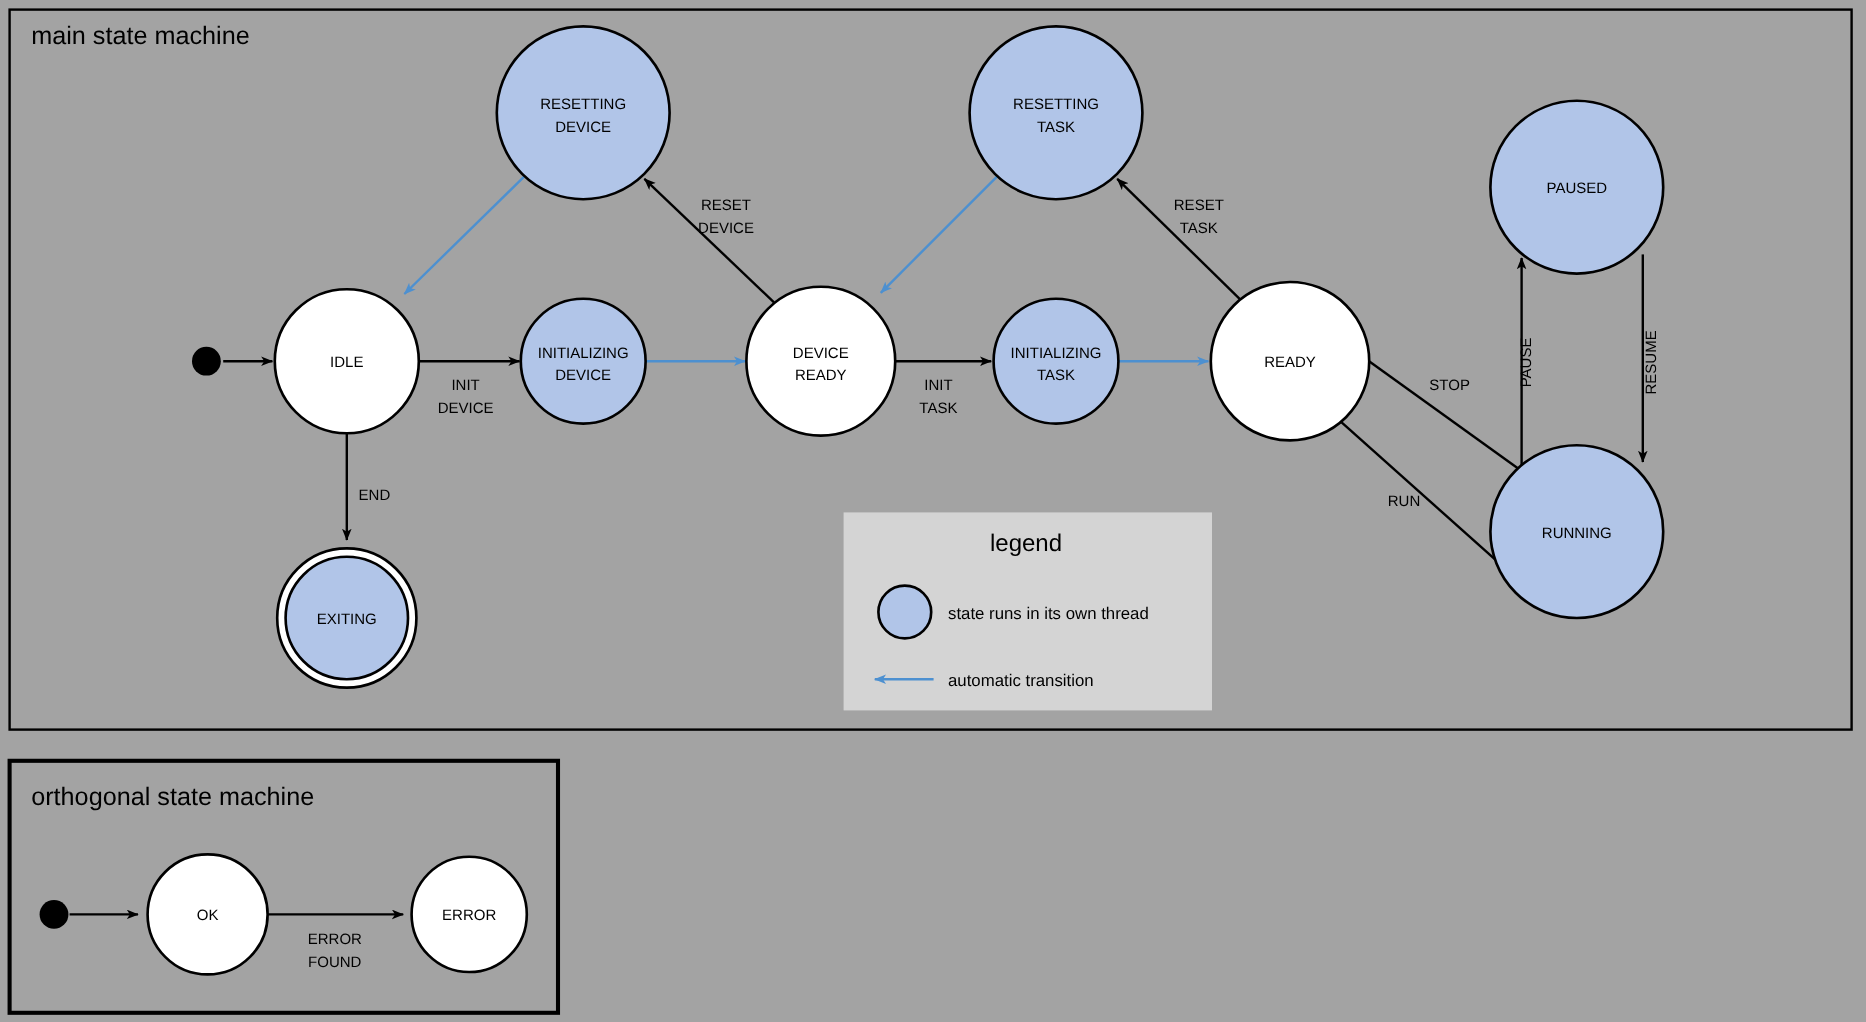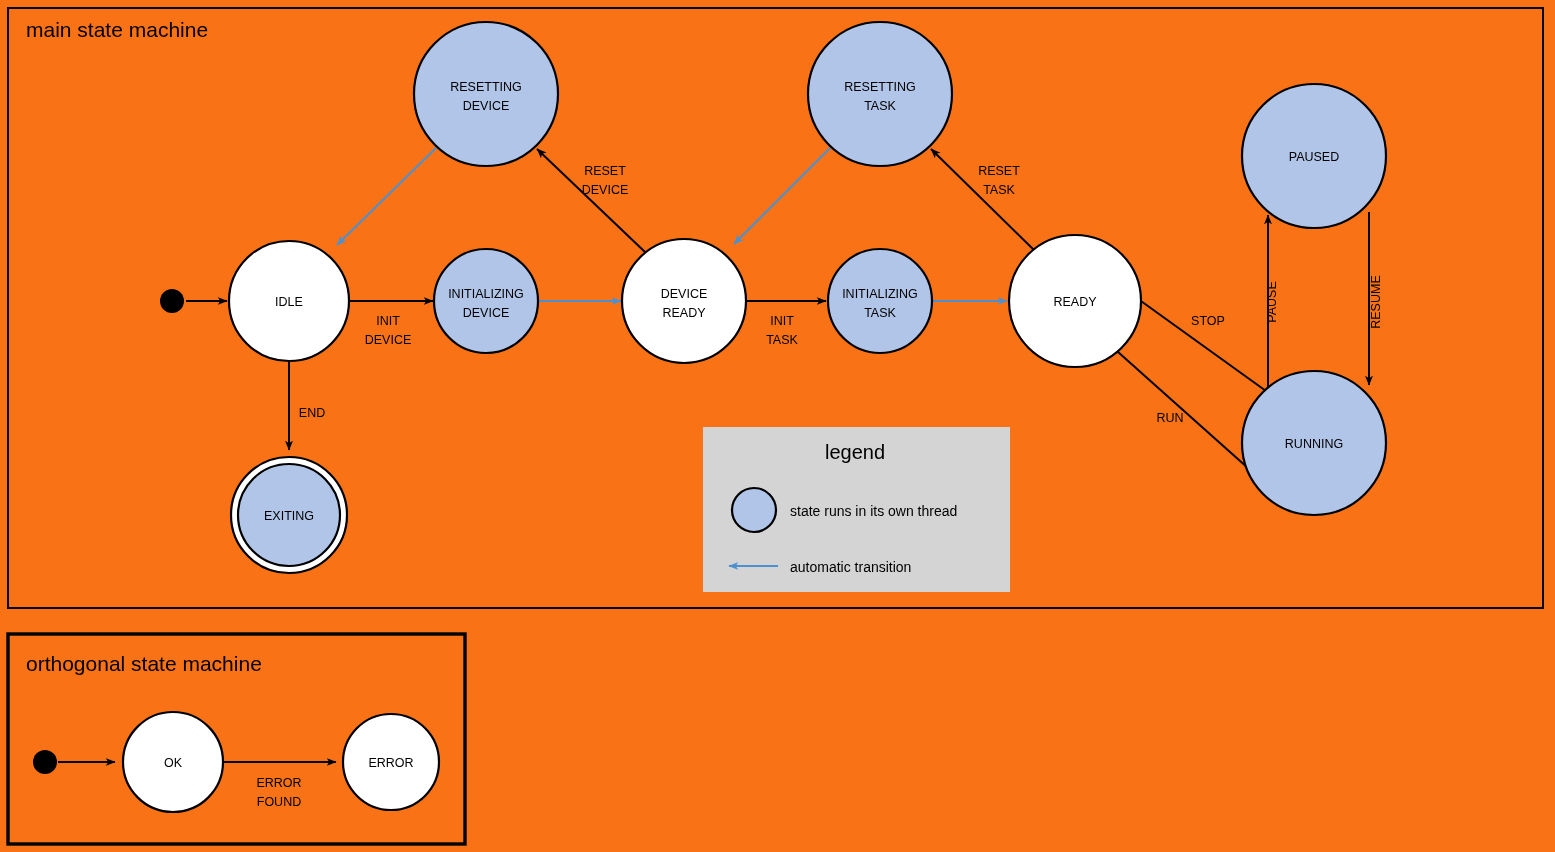--- a/index.html
+++ b/index.html
@@ -14,7 +14,7 @@
     position: relative;
     width: 1555px;
     height: 852px;
-    background: #f97316;
+    background: #a3a3a3;
     overflow: hidden;
   }
   svg.diagram {

